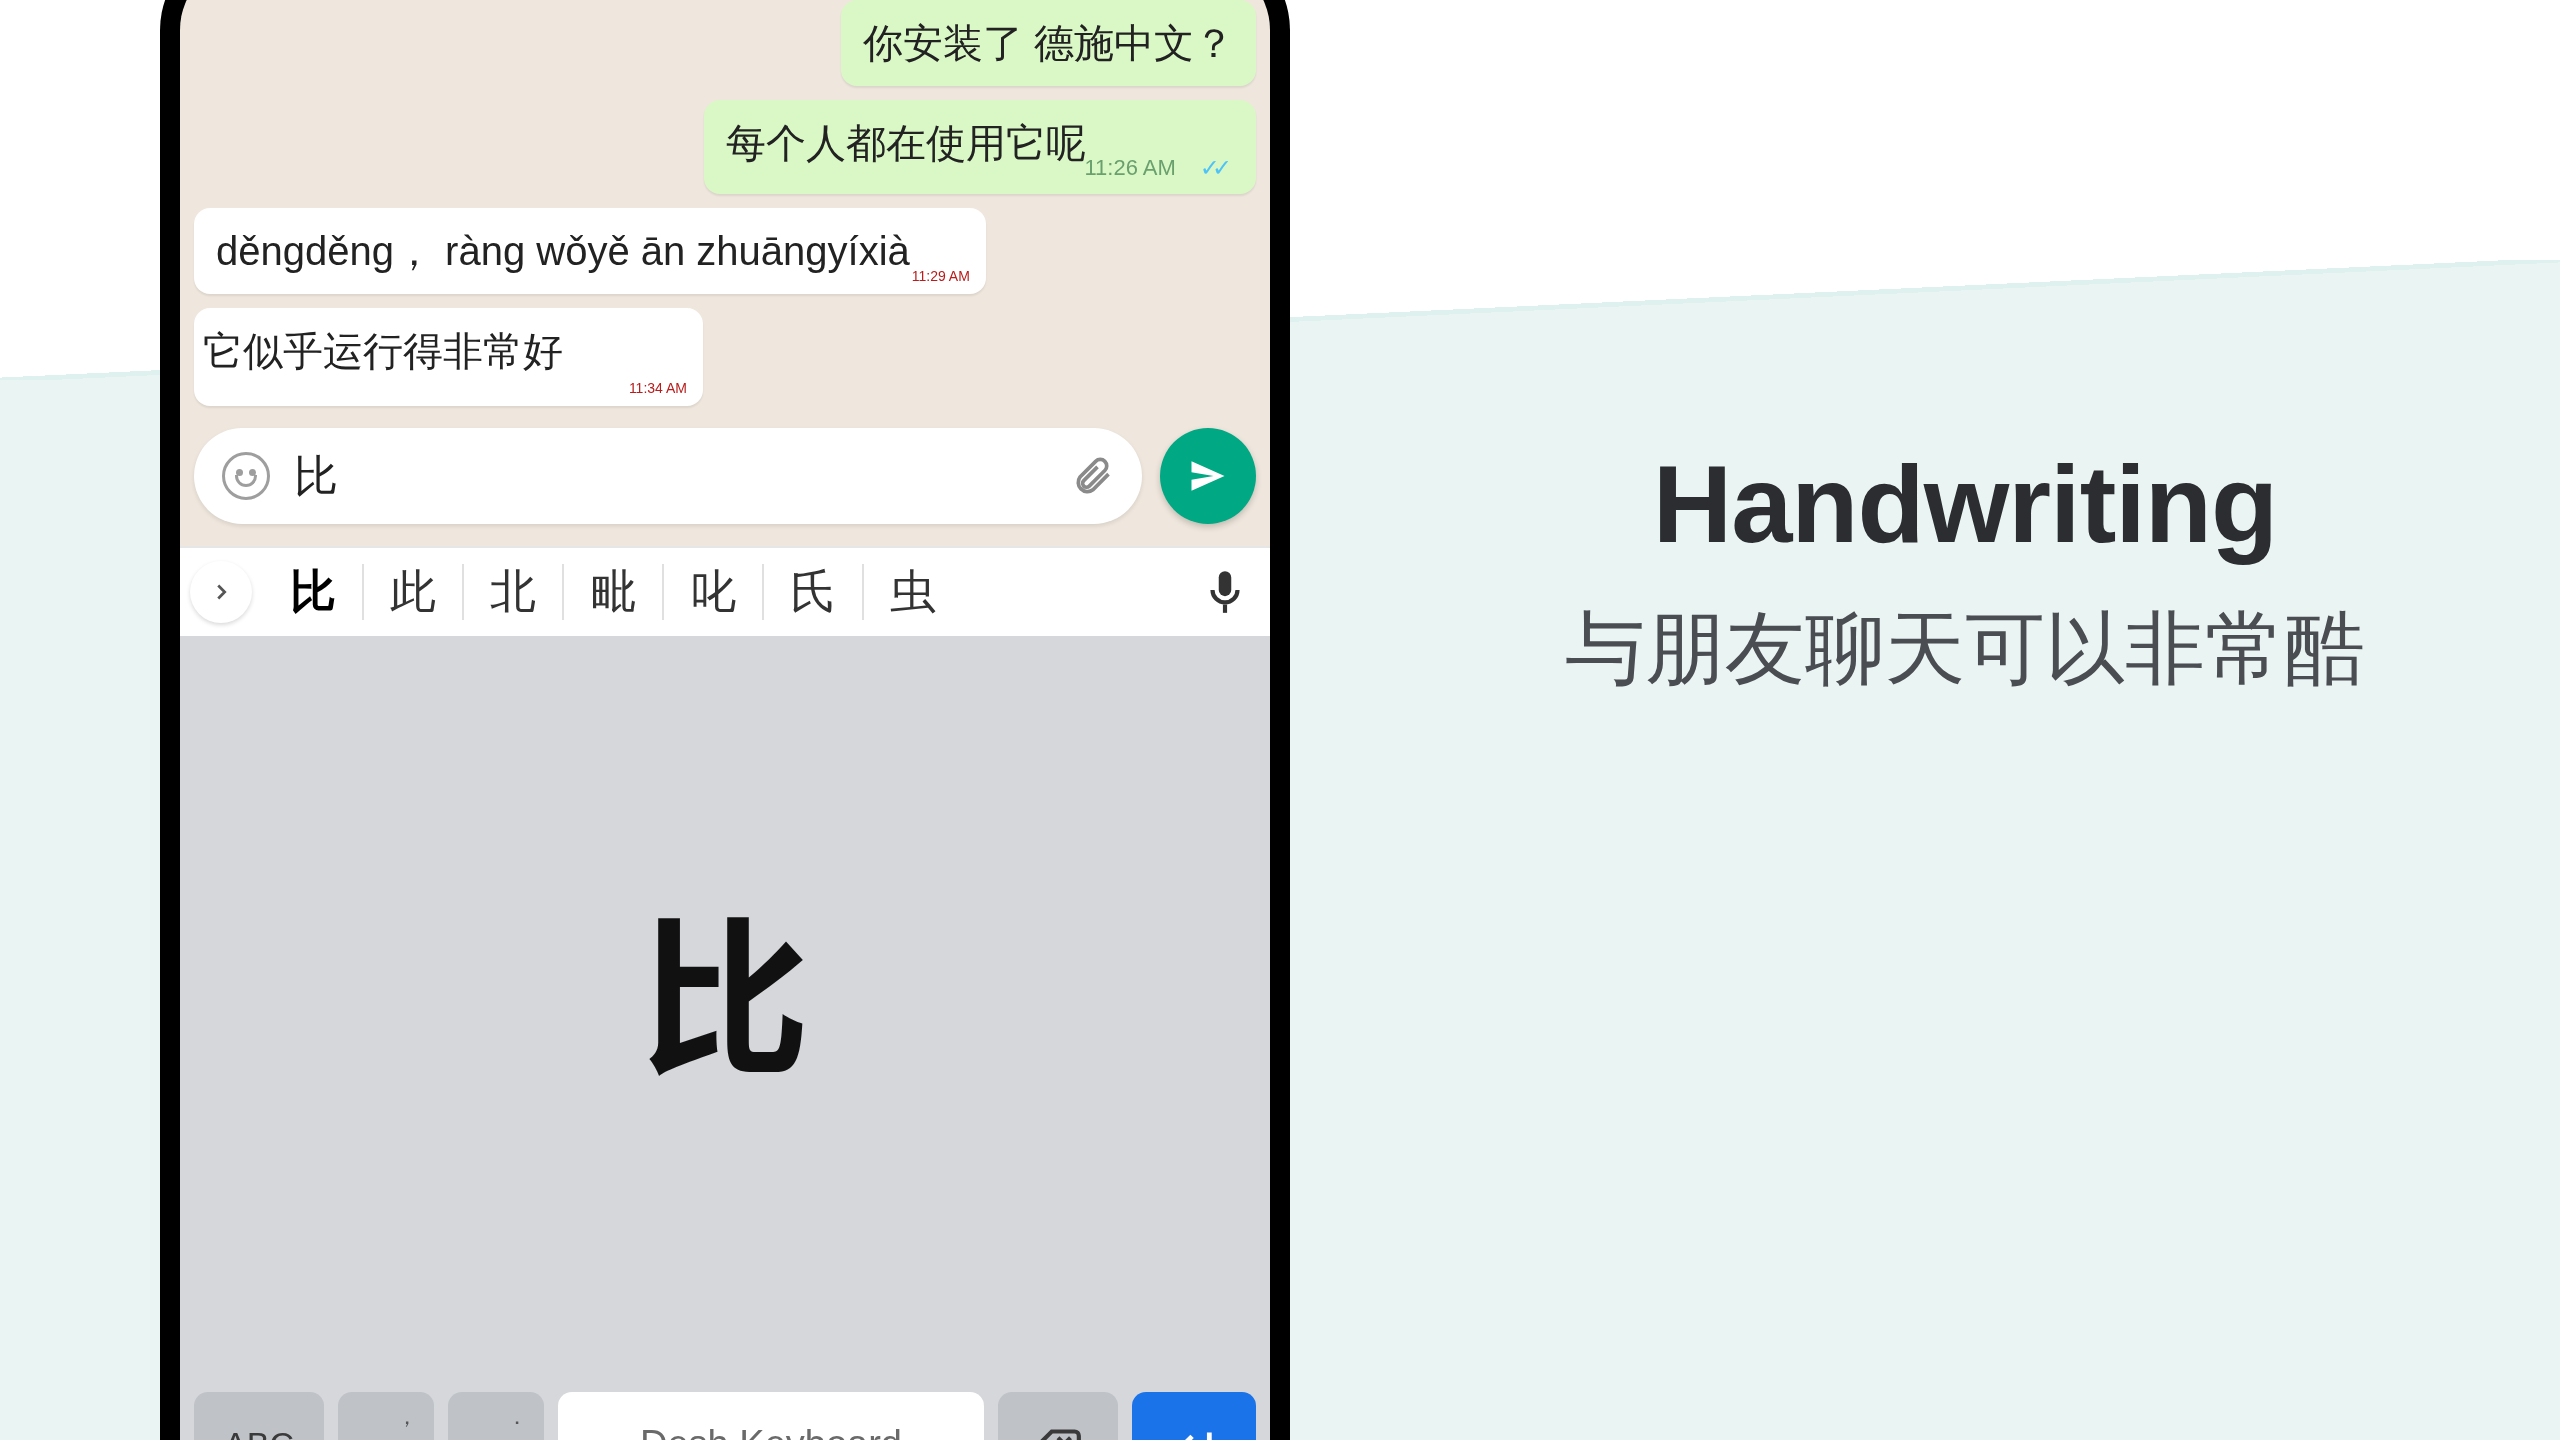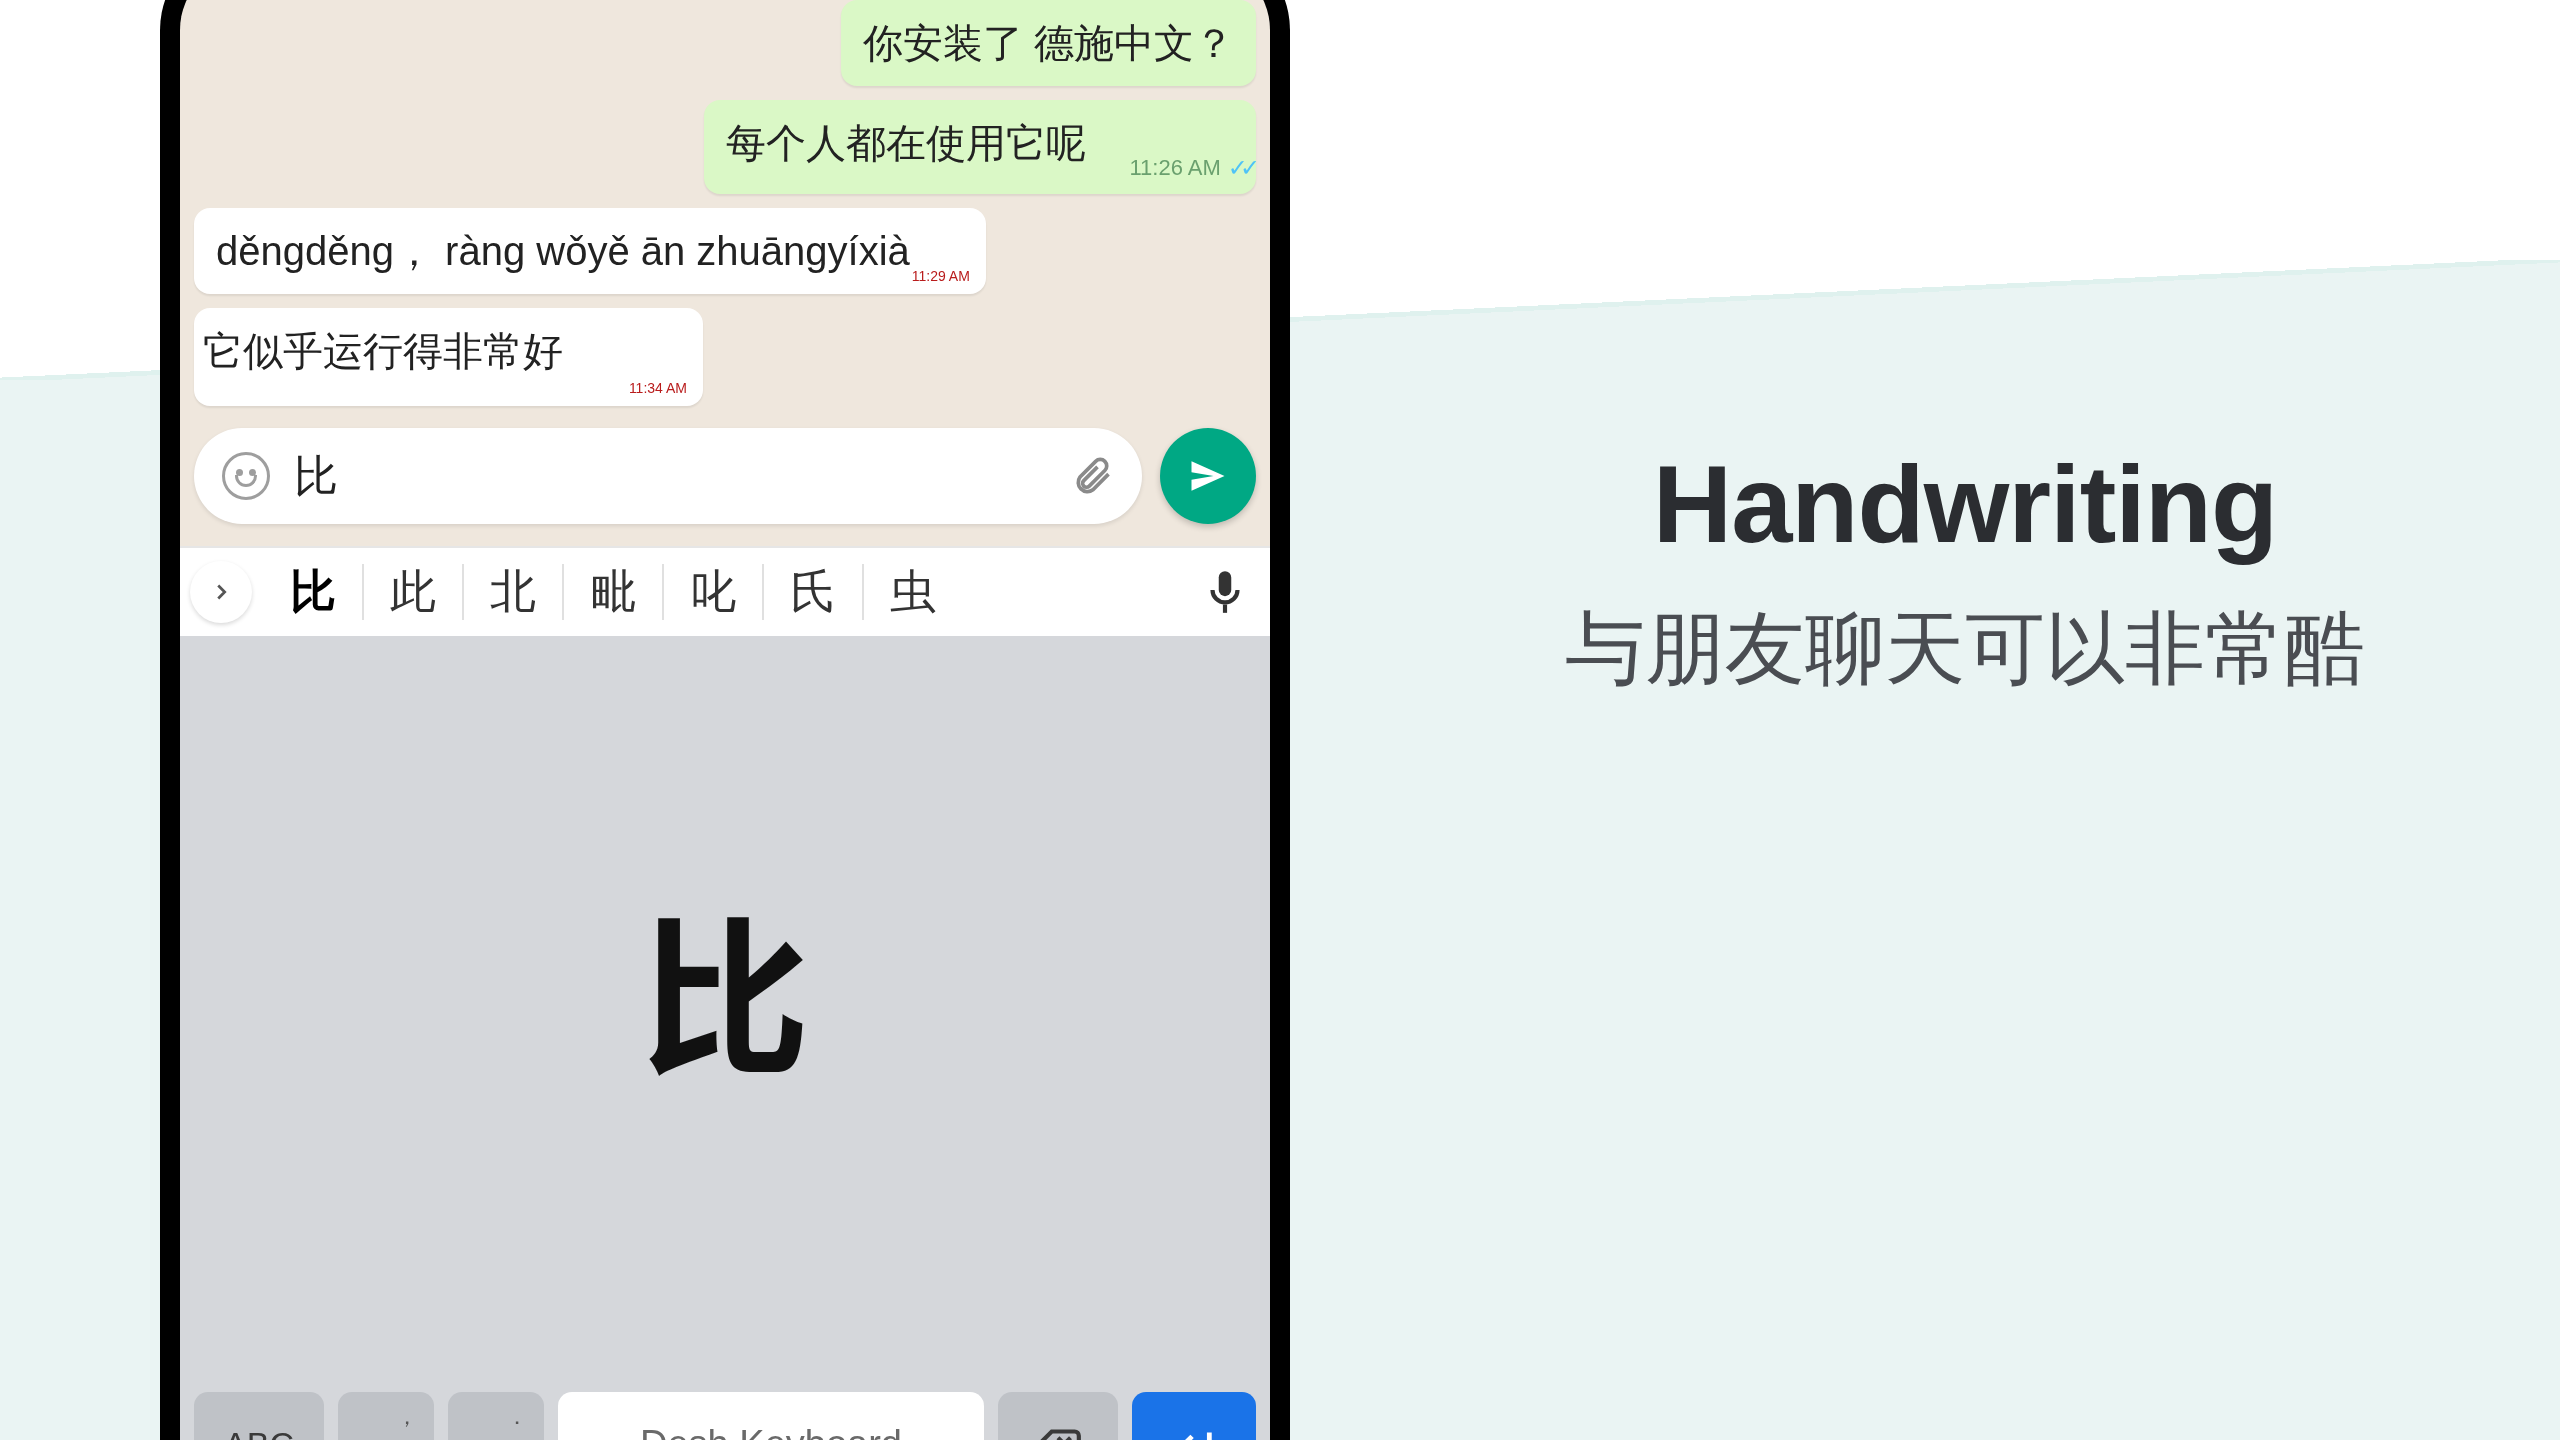--- a/index.html
+++ b/index.html
@@ -28,7 +28,7 @@
 
   .bubble { border-radius:16px; padding: 16px 22px; font-size:40px; position:relative; max-width: 88%; box-shadow: 0 2px 2px rgba(0,0,0,0.08); line-height:1.35; }
   .bubble.sent { background:#daf8c6; align-self:flex-end; color:#222; }
-  .bubble.sent .meta { position:absolute; right:4px; bottom:10px; font-size:22px; color:#6aa06e; display:flex; gap:7px; align-items:center;text-align:center;}
+  .bubble.sent .meta { position:absolute; right:32px; bottom:10px; font-size:22px; color:#6aa06e; display:flex; gap:24px; align-items:center;text-align:center;}
   .bubble.sent.pad-meta { padding-right: 170px; padding-bottom:24px;}
   .ticks { color:#4fc3f7; font-size:24px; letter-spacing:-8px; }
   .bubble.recv { background:#fff; align-self:flex-start; color:#222; }

